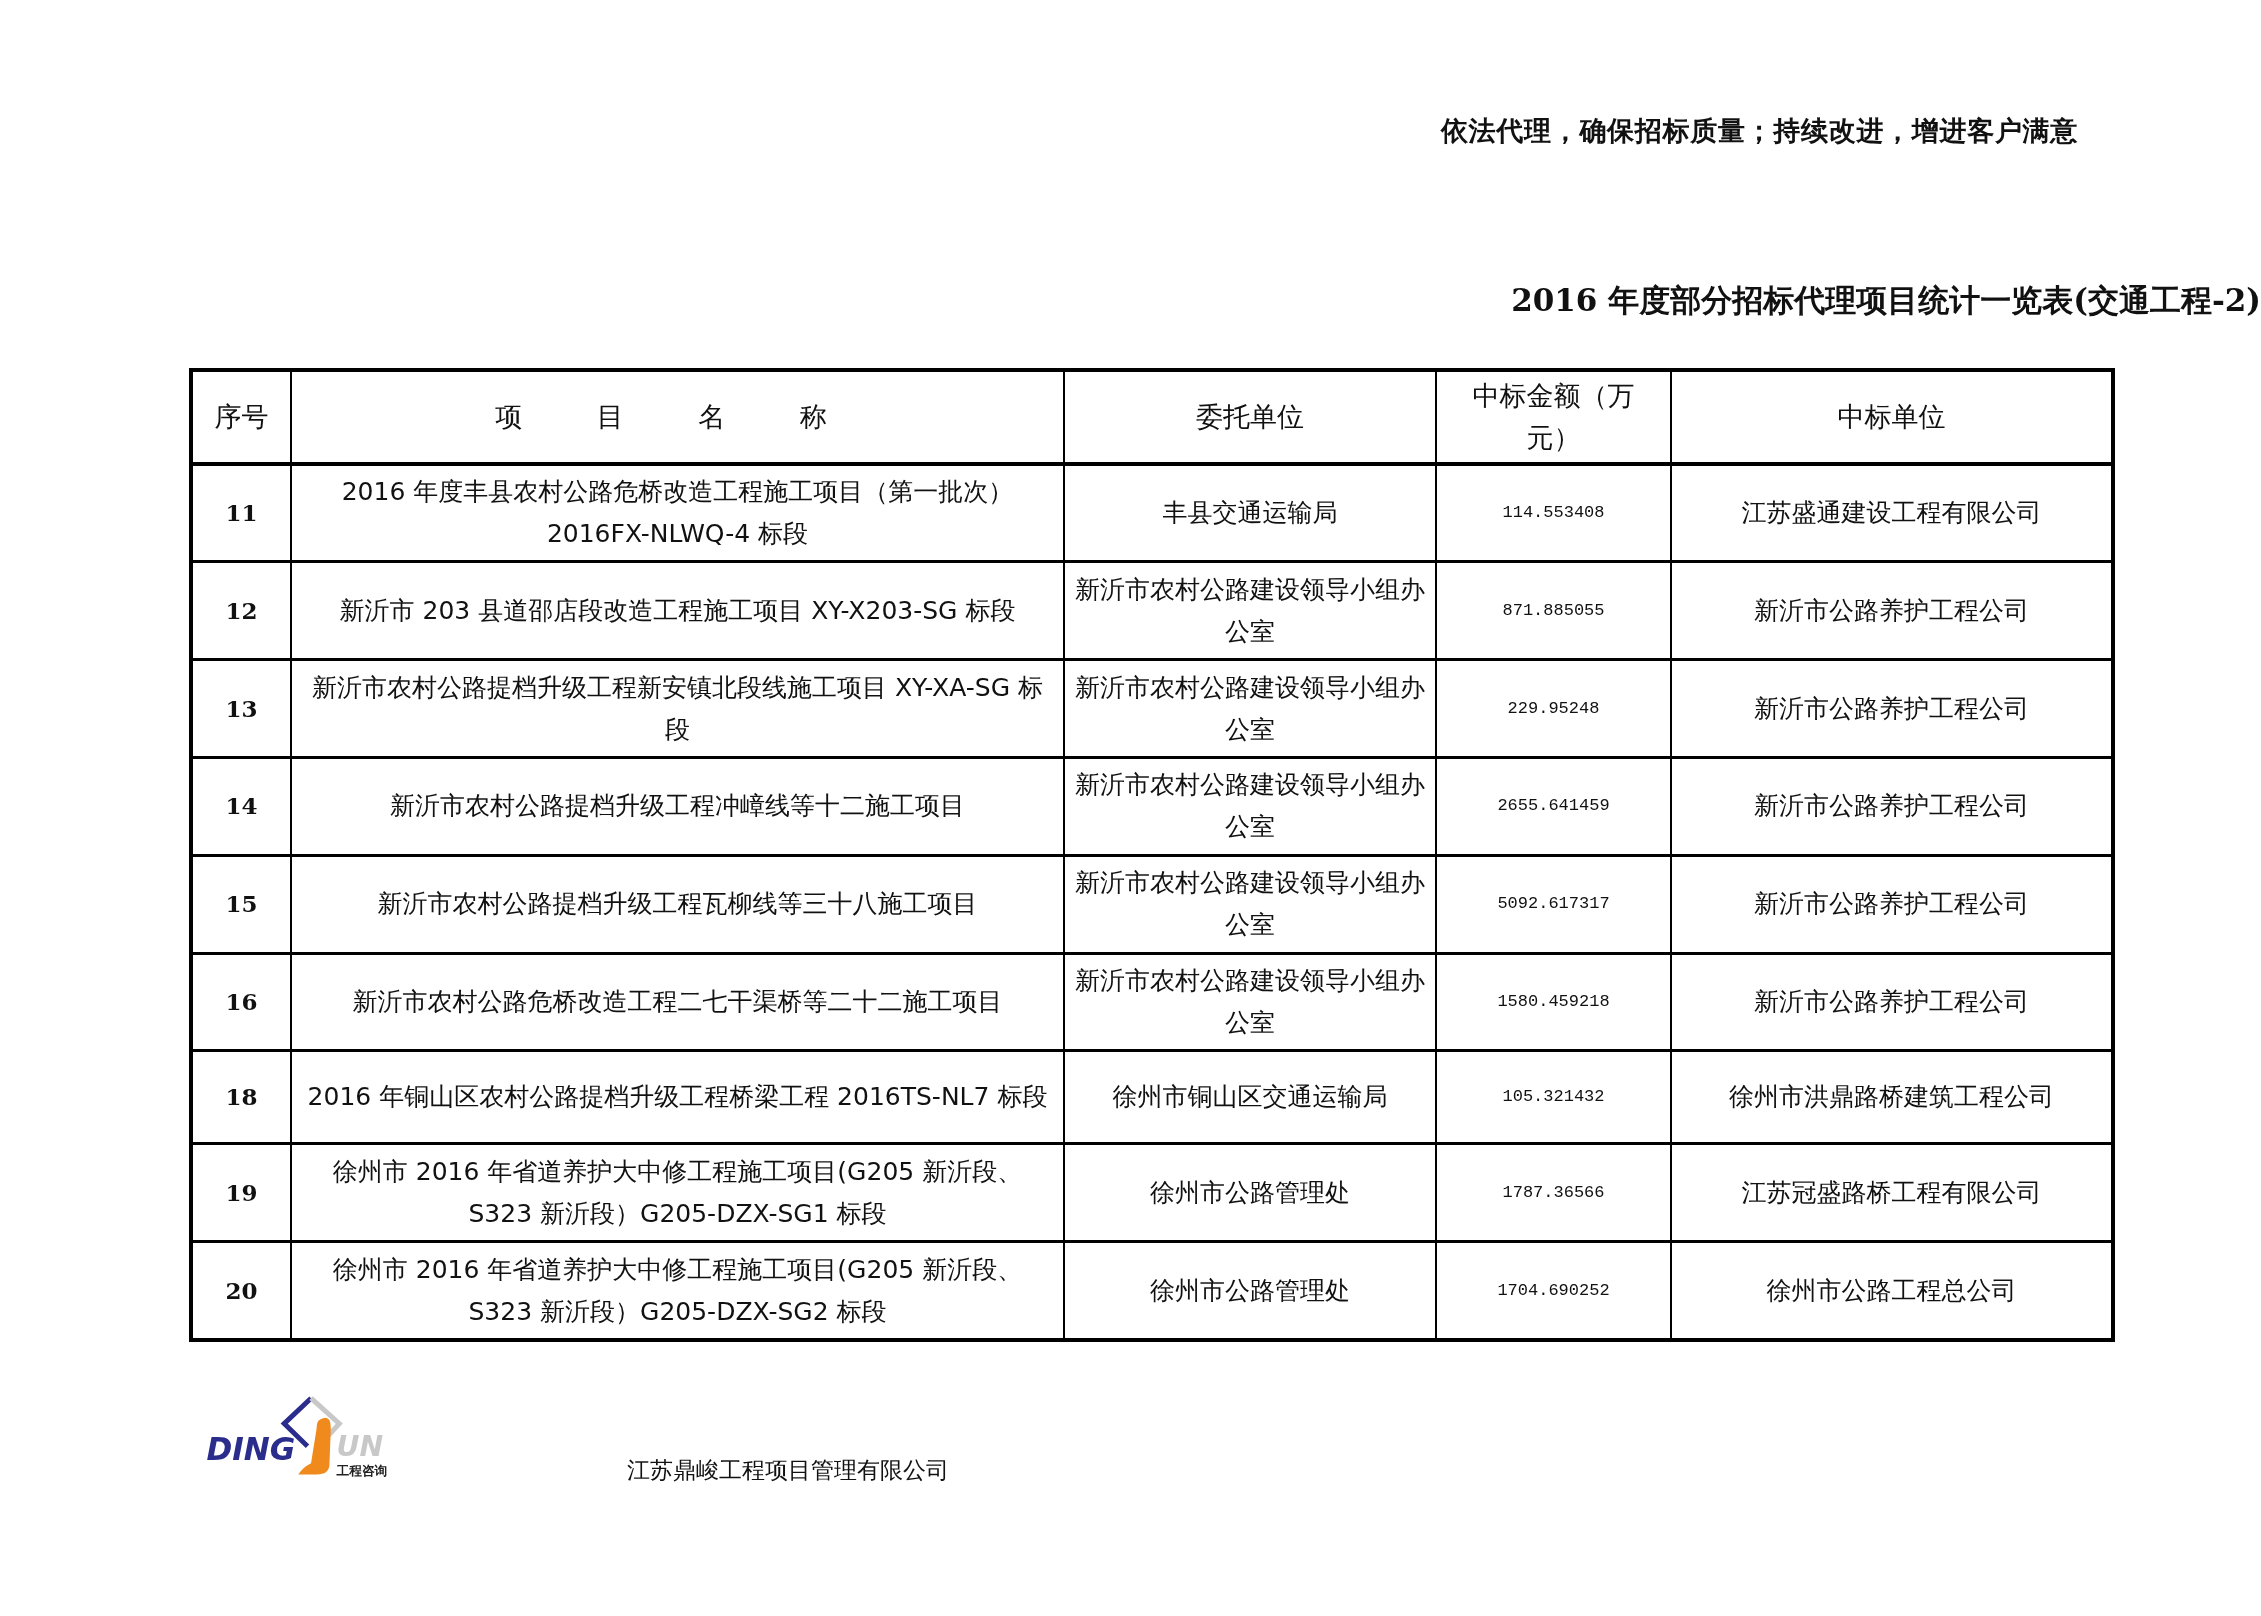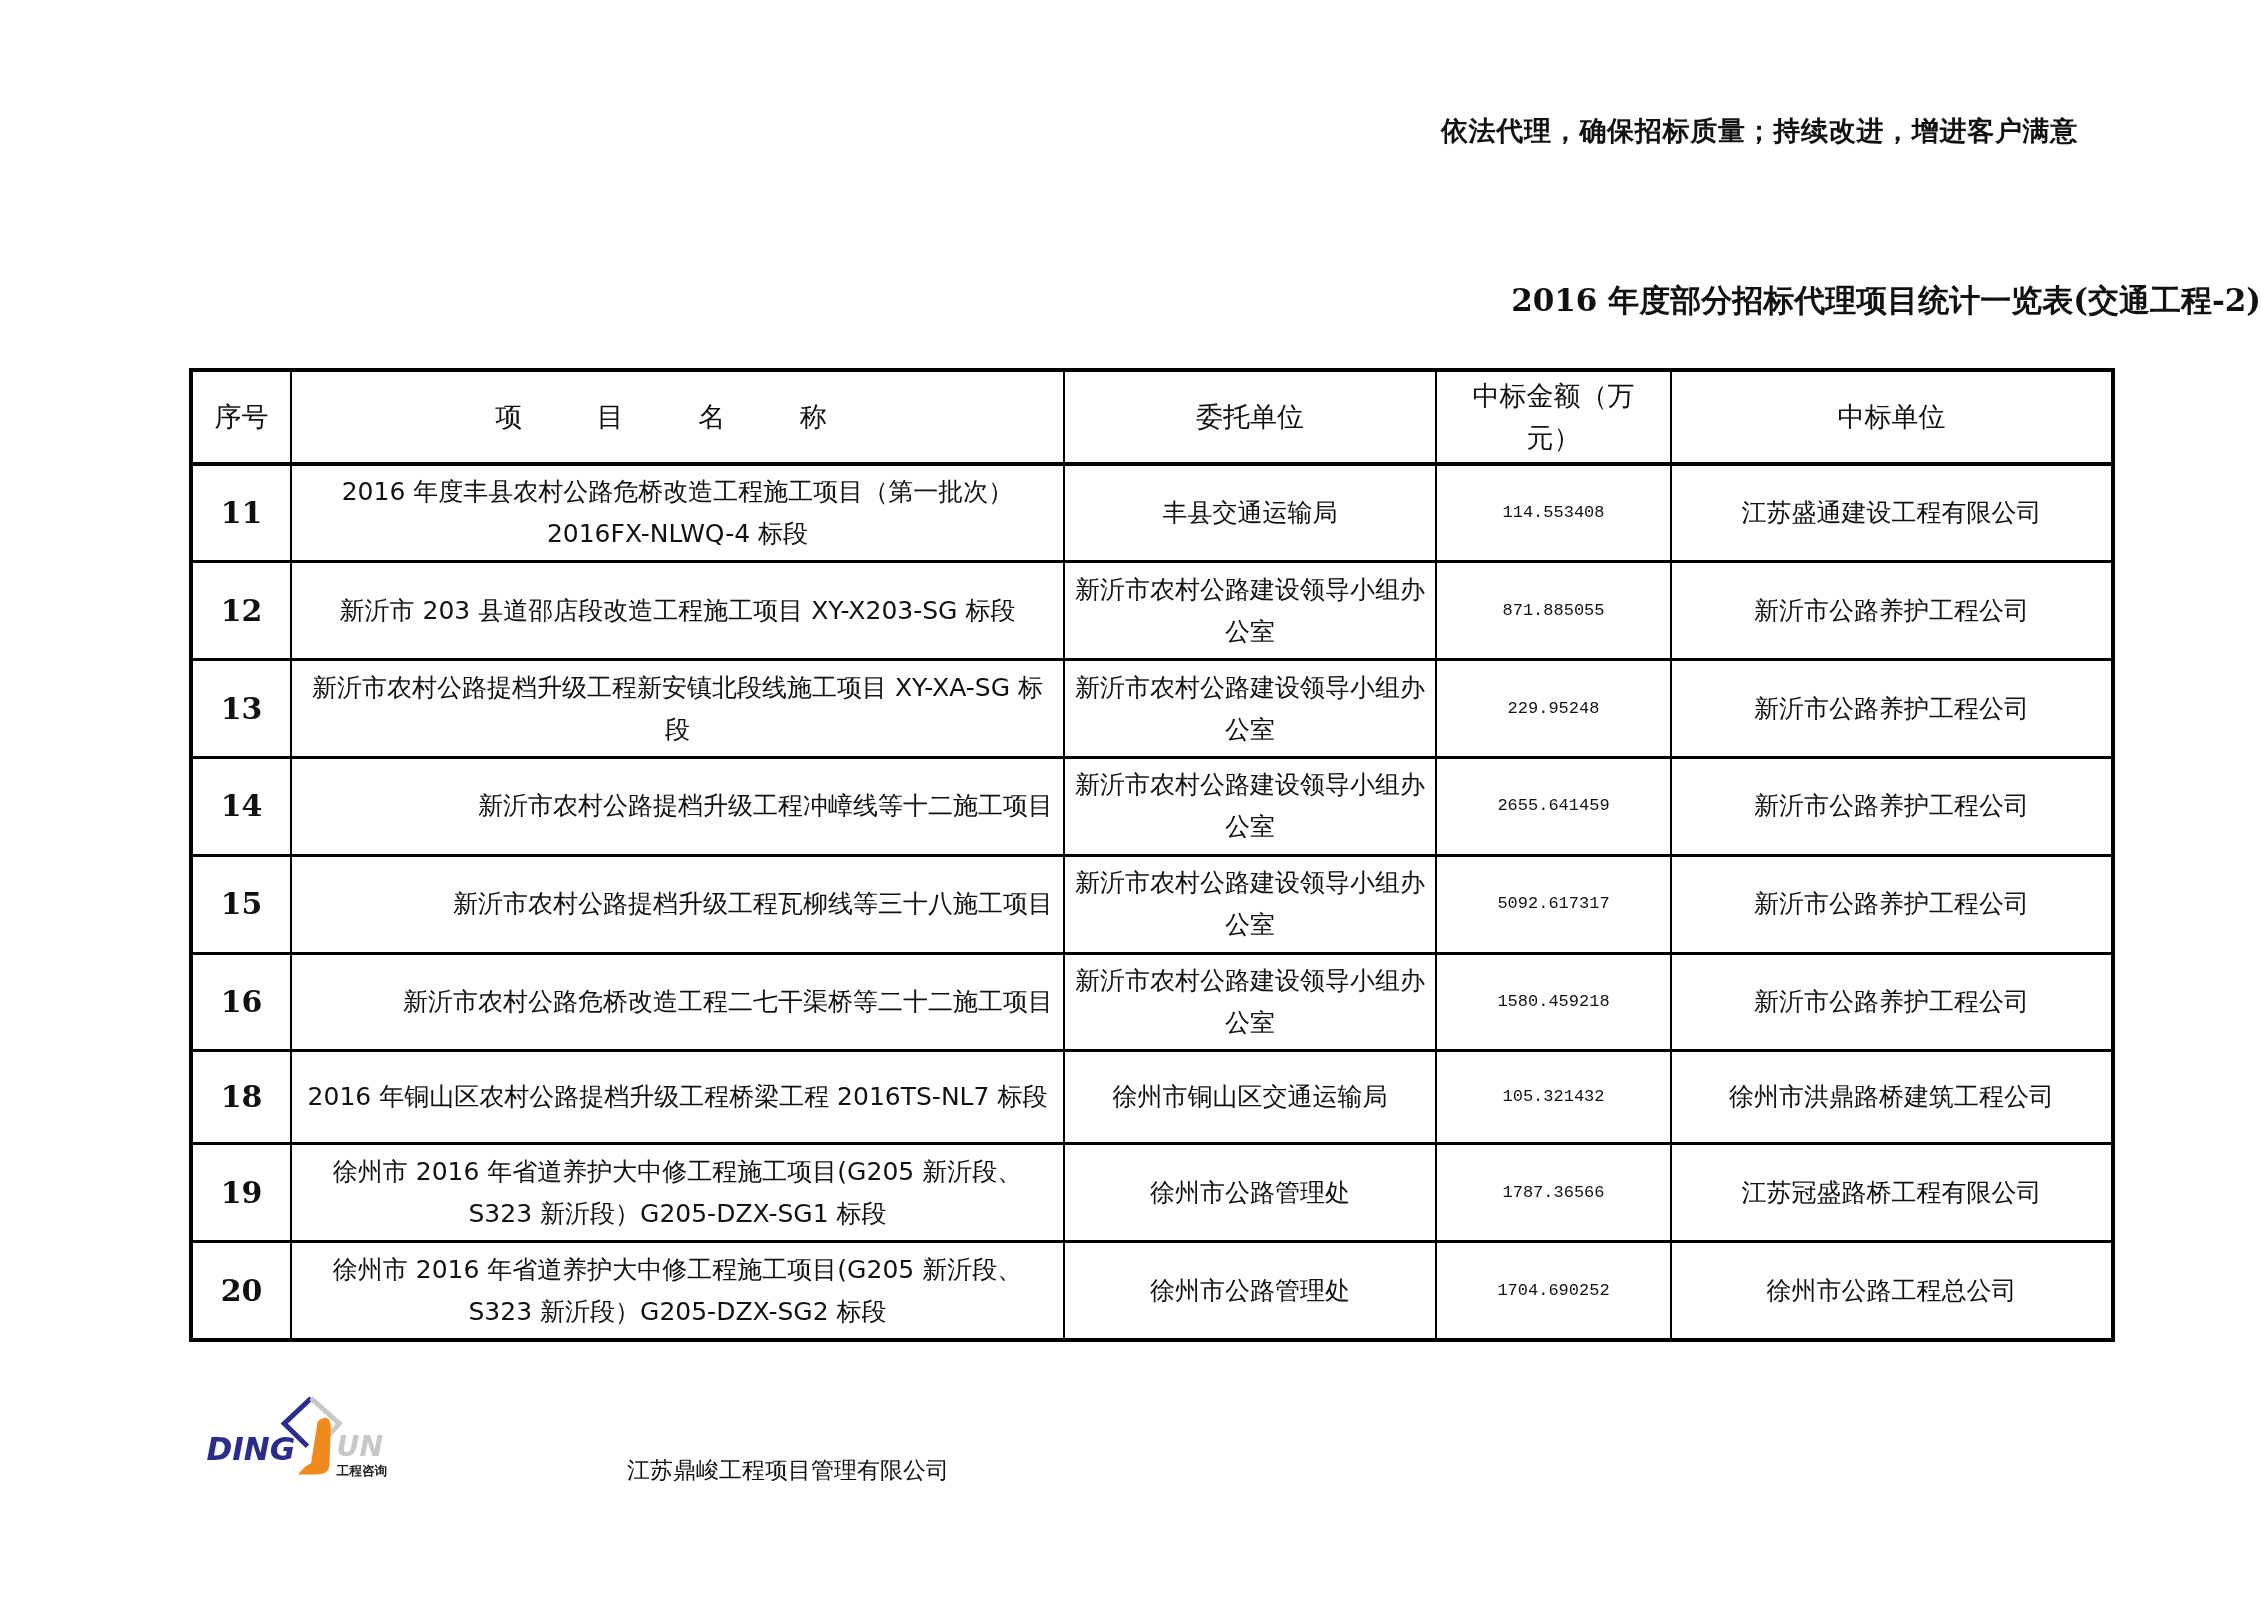--- a/index.html
+++ b/index.html
@@ -18,7 +18,7 @@
   table.grid tr.head th { border-bottom:4.2px solid #000; font-size:27px; }
   table.grid tr.row { height:88px; }
   table.grid tr.row td { border-bottom:3.5px solid #000; }
-  table.grid td.seq { font-family:"DejaVu Serif","Liberation Serif",serif; font-weight:bold; font-size:30px; }
+  table.grid td.seq { font-family:"DejaVu Serif","Liberation Serif",serif; font-weight:bold; font-size:23px; }
   table.grid td.amt { font-family:"Liberation Mono","DejaVu Sans Mono",monospace; font-size:17px; }
   table.grid td.name.left { text-align:right; }
   .spaced { letter-spacing:33px; }

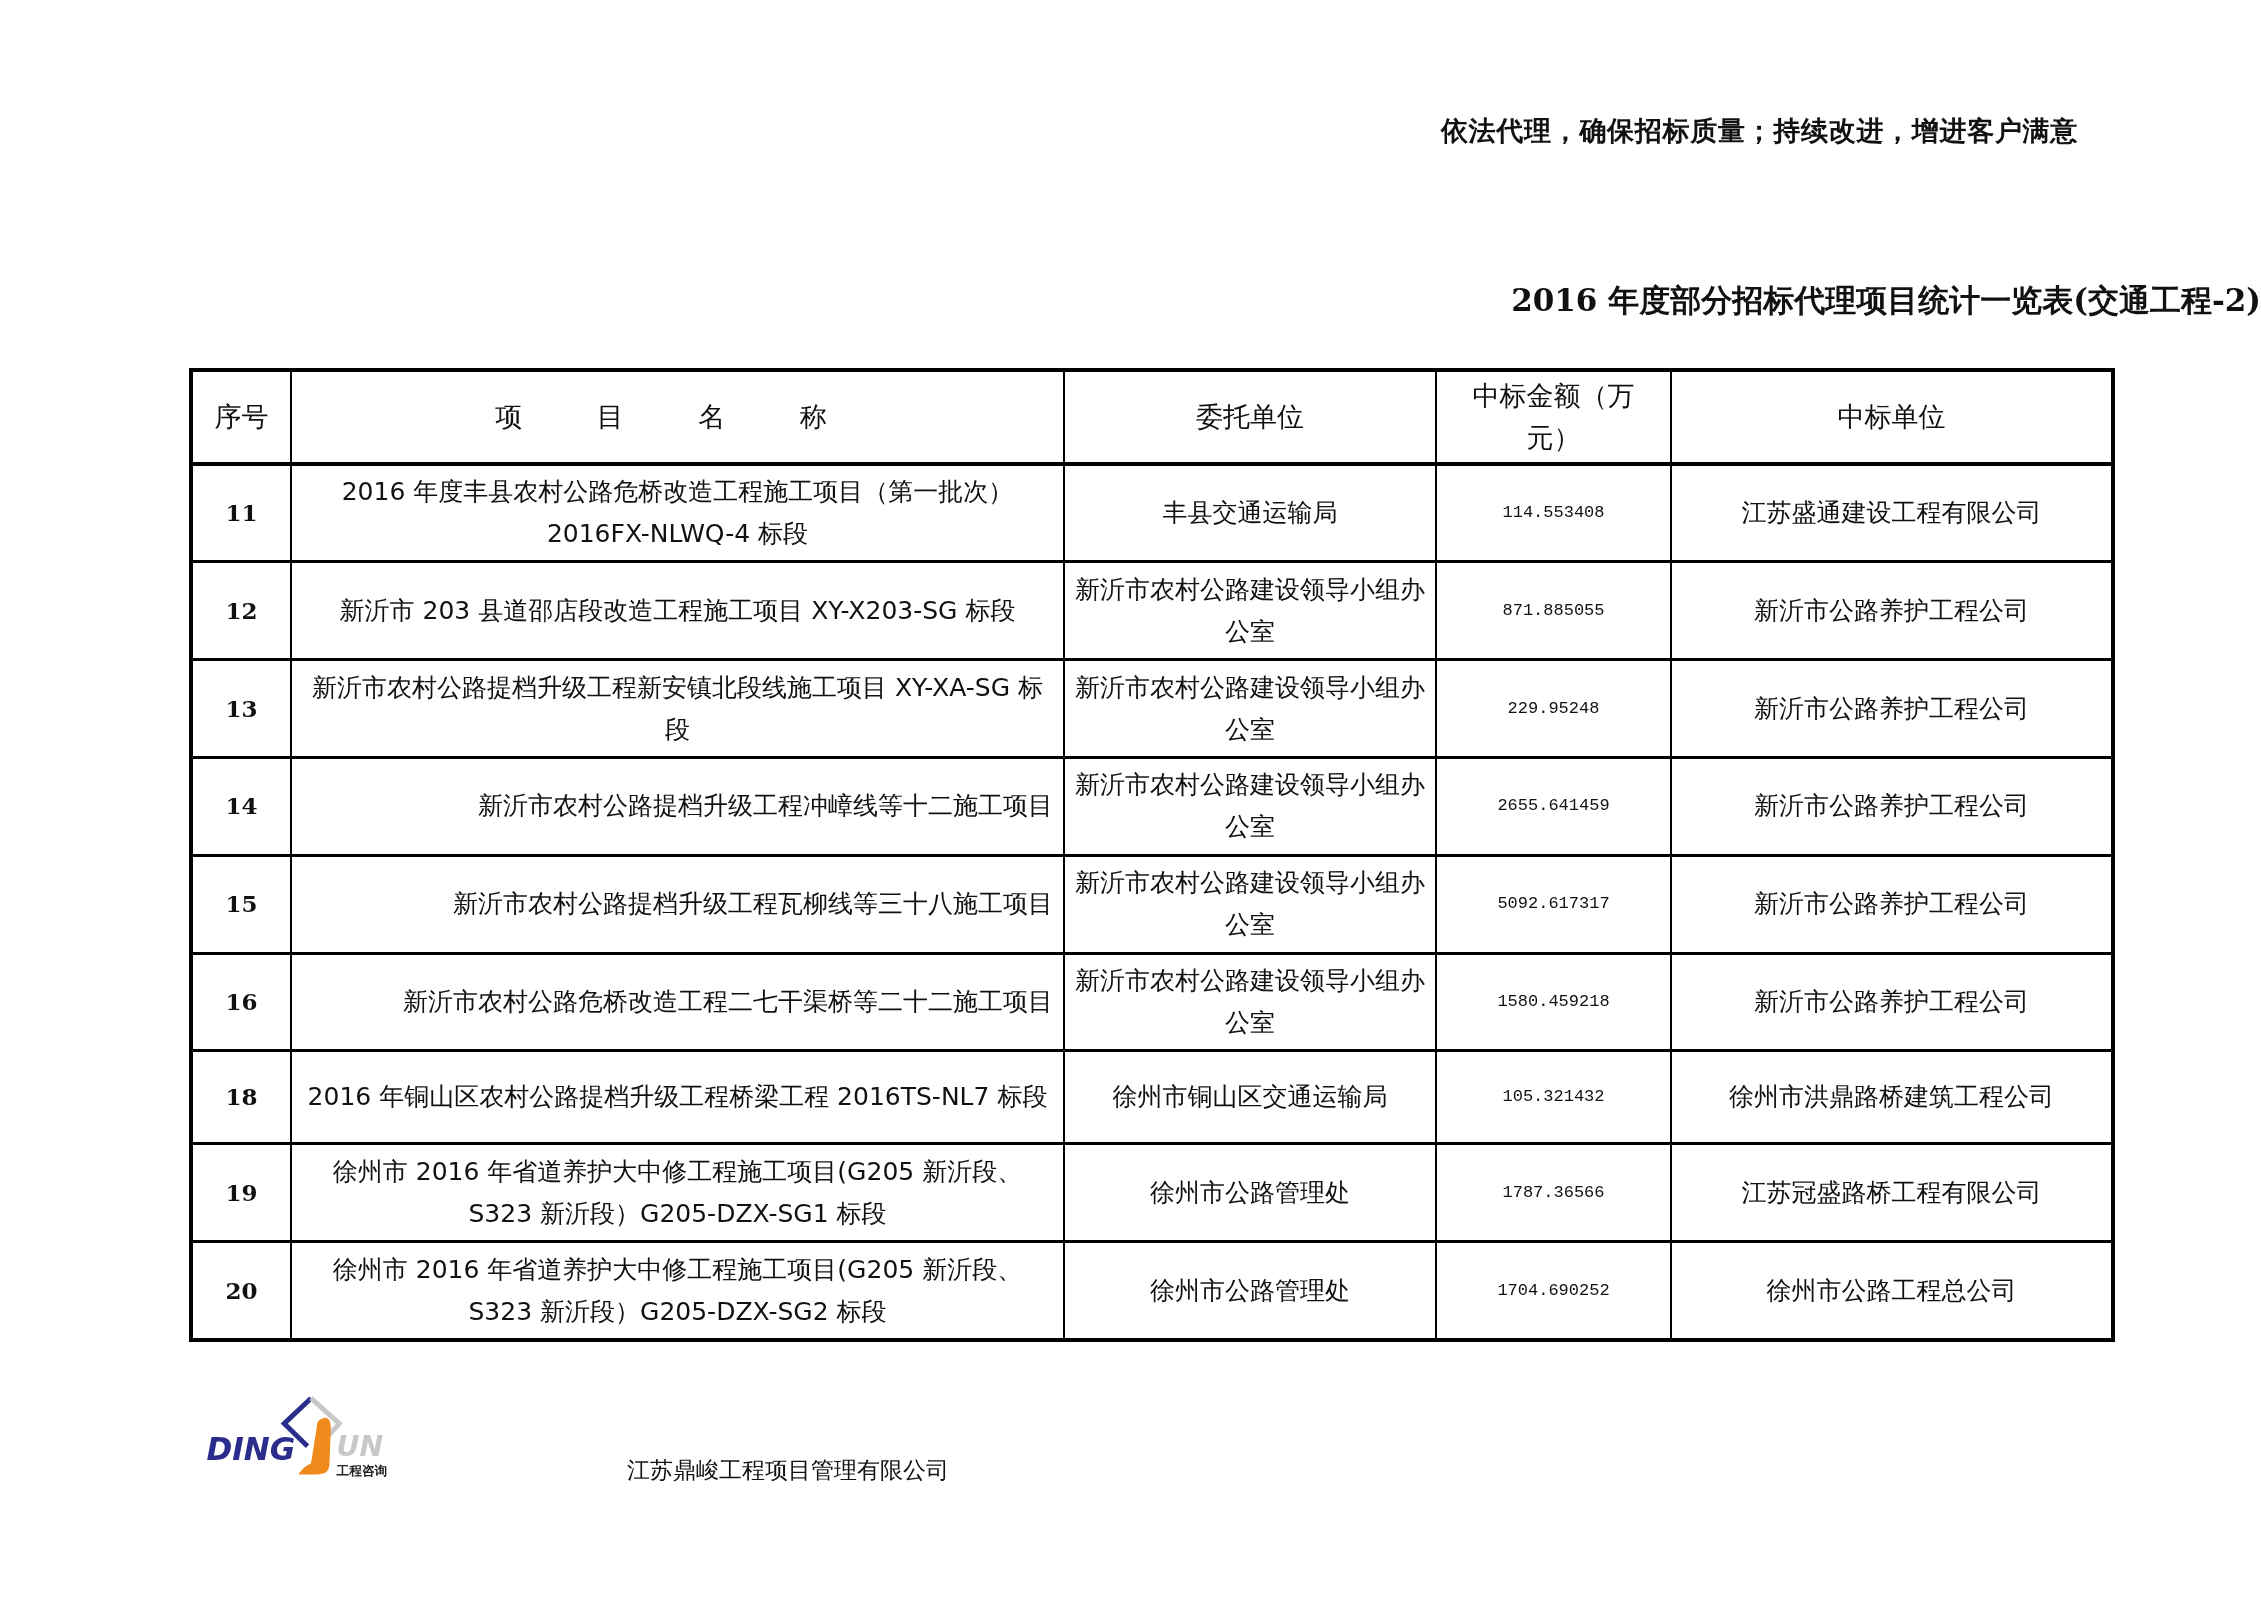--- a/index.html
+++ b/index.html
@@ -20,7 +20,7 @@
   table.grid tr.row td { border-bottom:3.5px solid #000; }
   table.grid td.seq { font-family:"DejaVu Serif","Liberation Serif",serif; font-weight:bold; font-size:23px; }
   table.grid td.amt { font-family:"Liberation Mono","DejaVu Sans Mono",monospace; font-size:17px; }
-  table.grid td.name.left { text-align:right; }
+  table.grid td.name.left { text-align:center; }
   .spaced { letter-spacing:33px; }
   .logo { position:absolute; left:205px; top:1377px; width:205px; height:106px; }
   .company { position:absolute; left:627px; top:1455px; font-size:23px;

